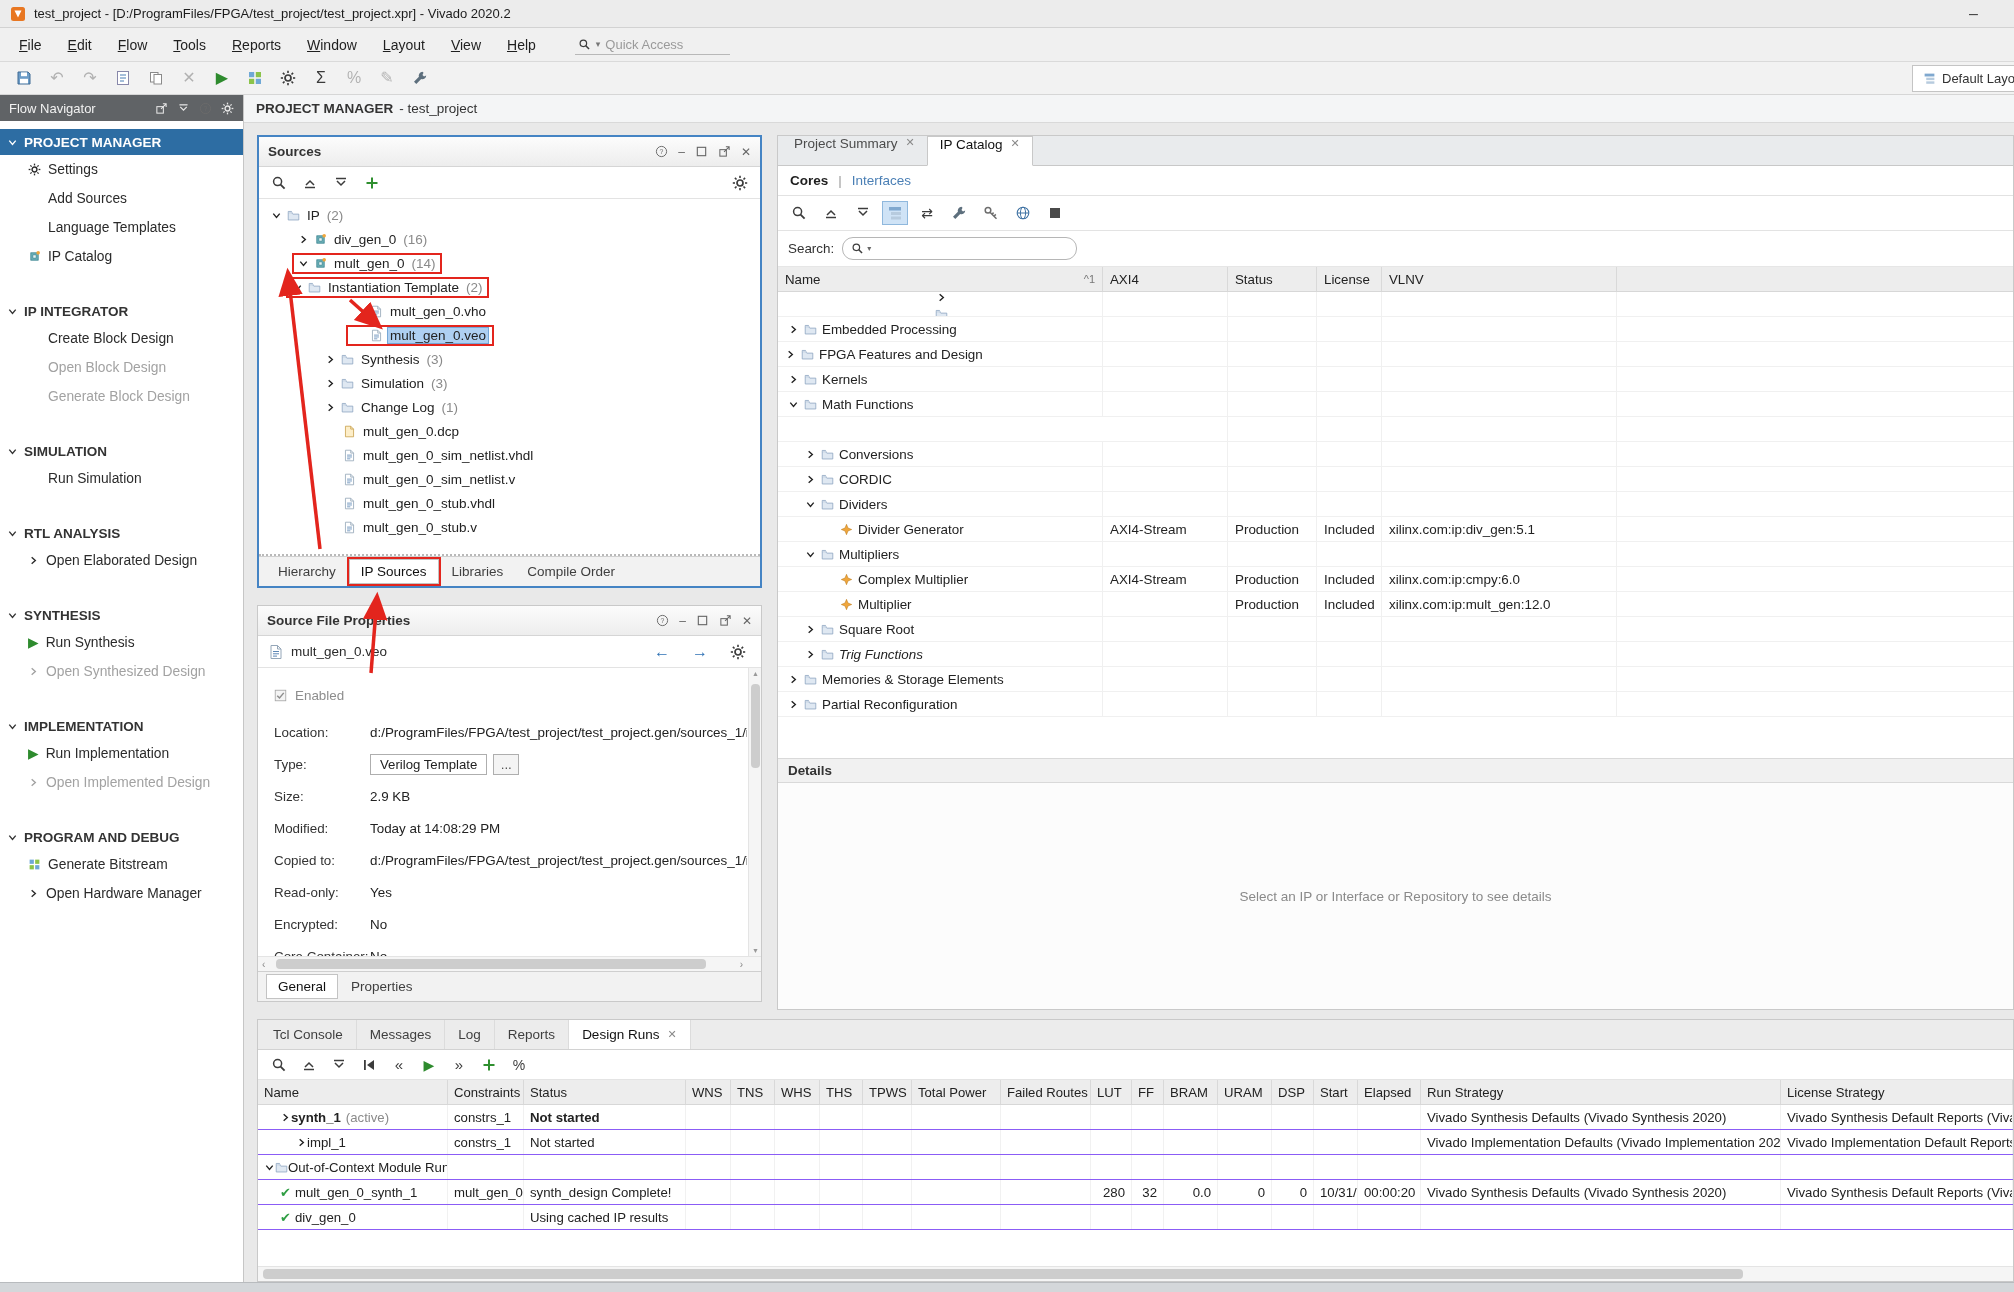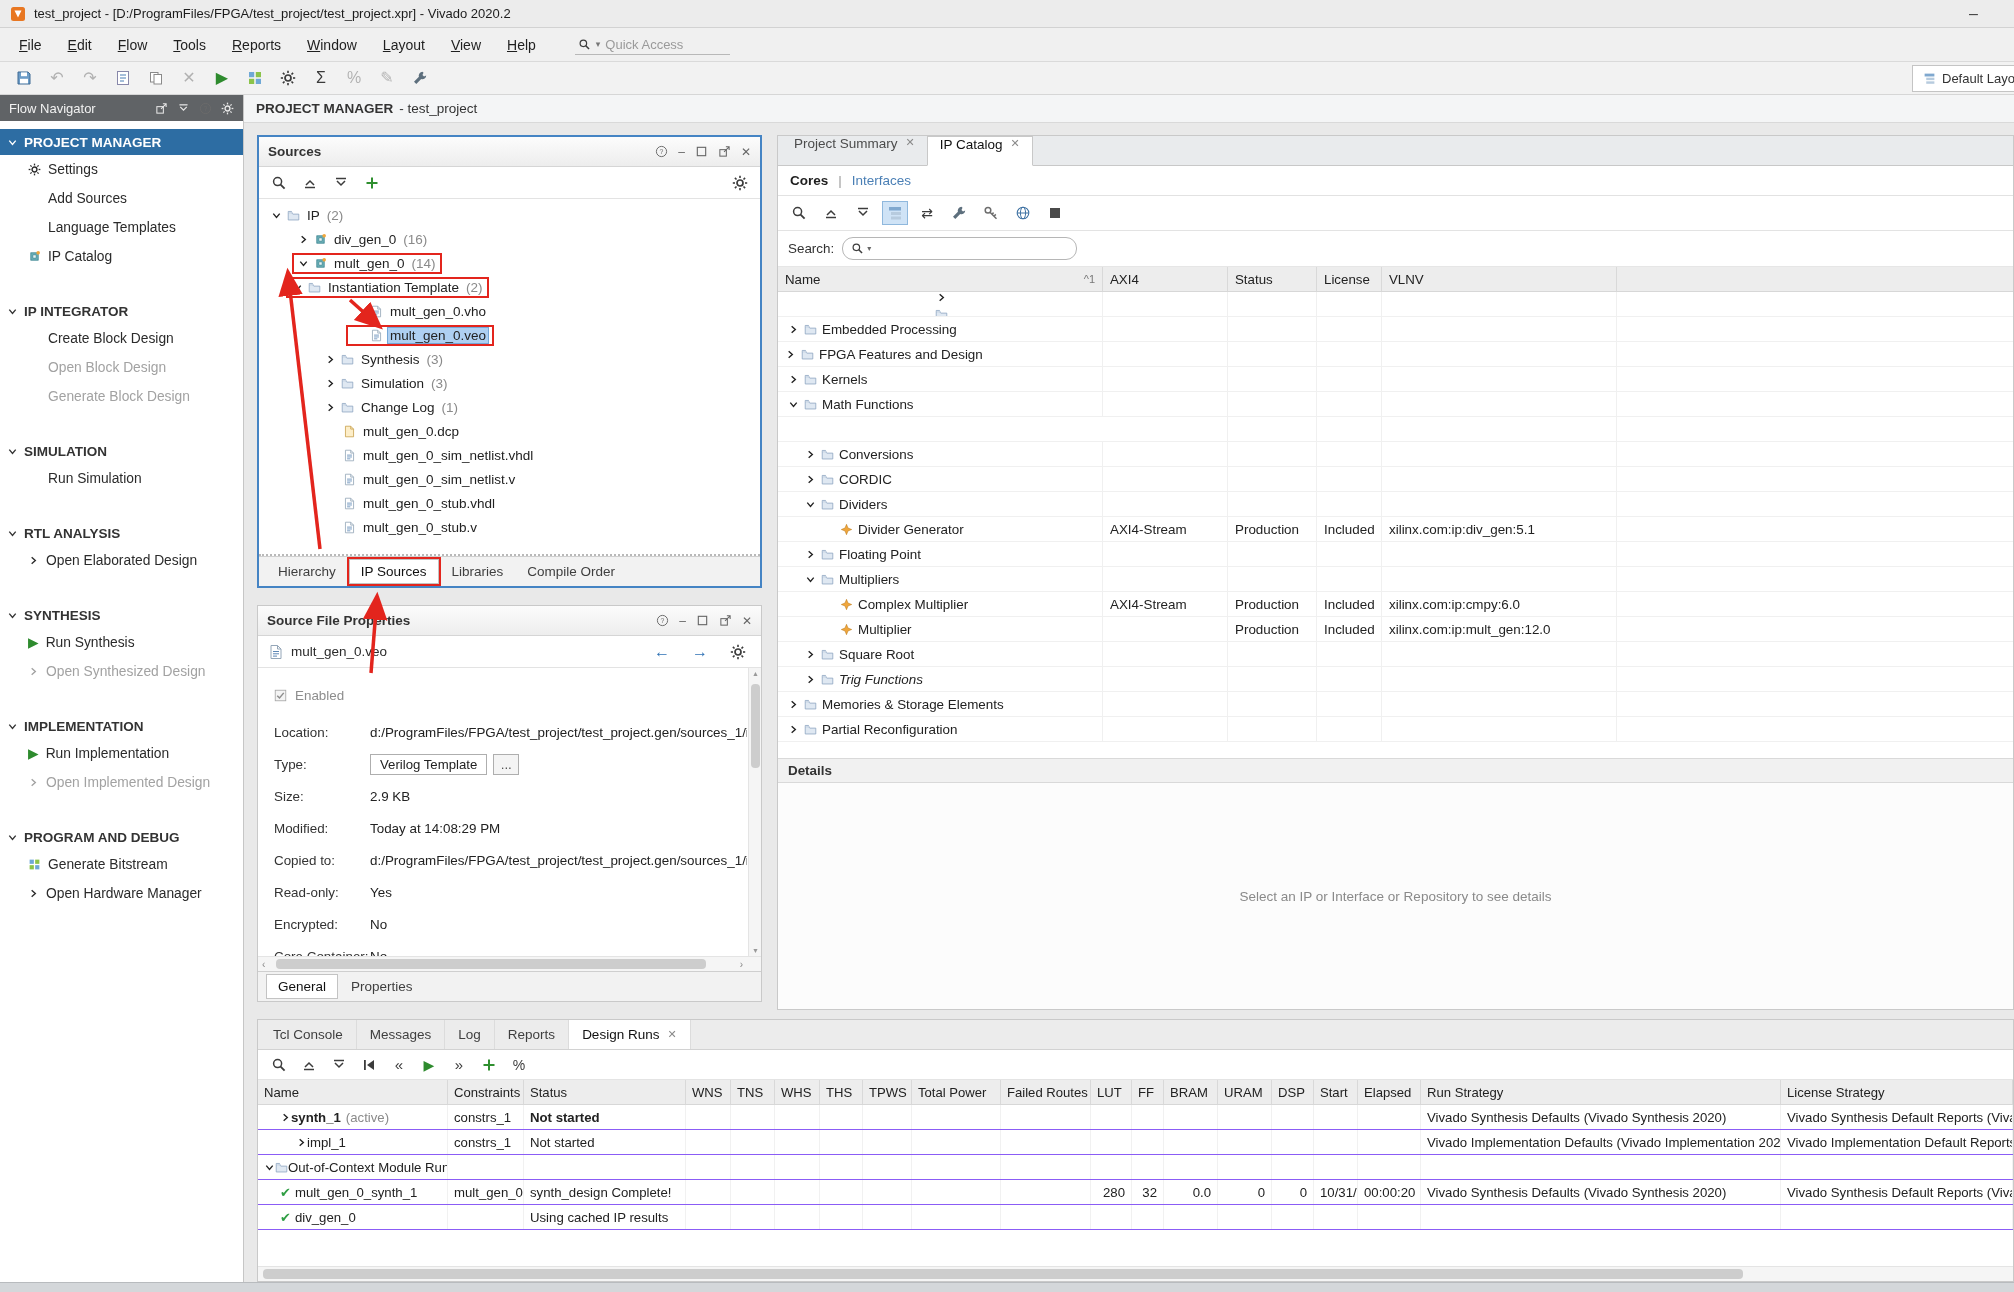--- a/index.html
+++ b/index.html
@@ -1249,26 +1249,6 @@
         <div class="cat-cell" style="padding-left: 27px;">
           <span class="icon xs">
             <svg viewBox="0 0 12 12">
-              <path d="M4 2.5 8 6 4 9.5" fill="none" stroke="currentColor" stroke-width="1.5"></path>
-            </svg>
-          </span>
-          <span class="icon sm">
-            <svg viewBox="0 0 16 16">
-              <path d="M1.5 4.5h4.2l1.4 1.8h7.4v7.2h-13z" fill="#dfe8f2" stroke="#8fa6c2"></path>
-              <path d="M1.5 4.5V3h4l1 1.4" fill="#dfe8f2" stroke="#8fa6c2"></path>
-            </svg>
-          </span>
-          <span>Floating Point</span>
-        </div>
-        <div class="cat-cell"></div>
-        <div class="cat-cell"></div>
-        <div class="cat-cell"></div>
-        <div class="cat-cell"></div>
-      </div>
-      <div class="cat-row">
-        <div class="cat-cell" style="padding-left: 27px;">
-          <span class="icon xs">
-            <svg viewBox="0 0 12 12">
               <path d="M2.5 4 6 8 9.5 4" fill="none" stroke="currentColor" stroke-width="1.5"></path>
             </svg>
           </span>

